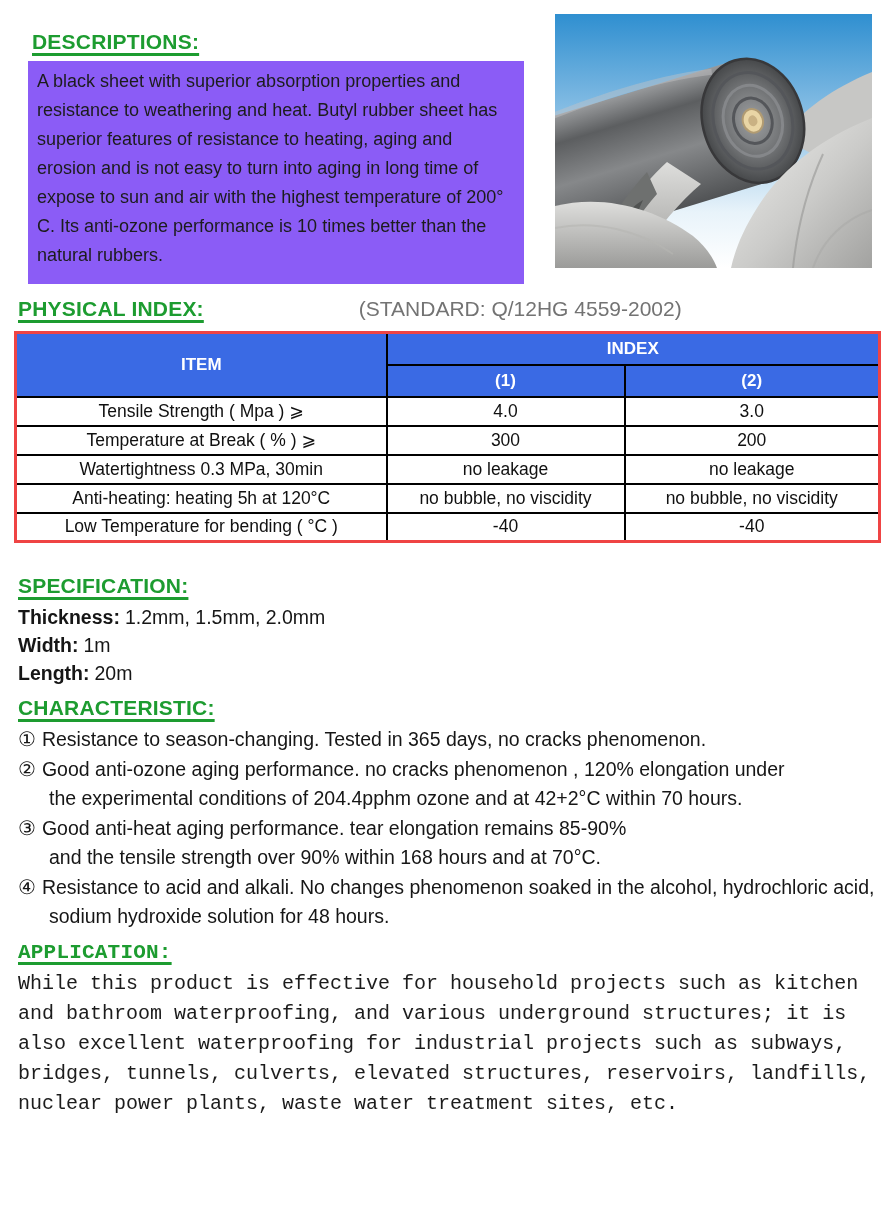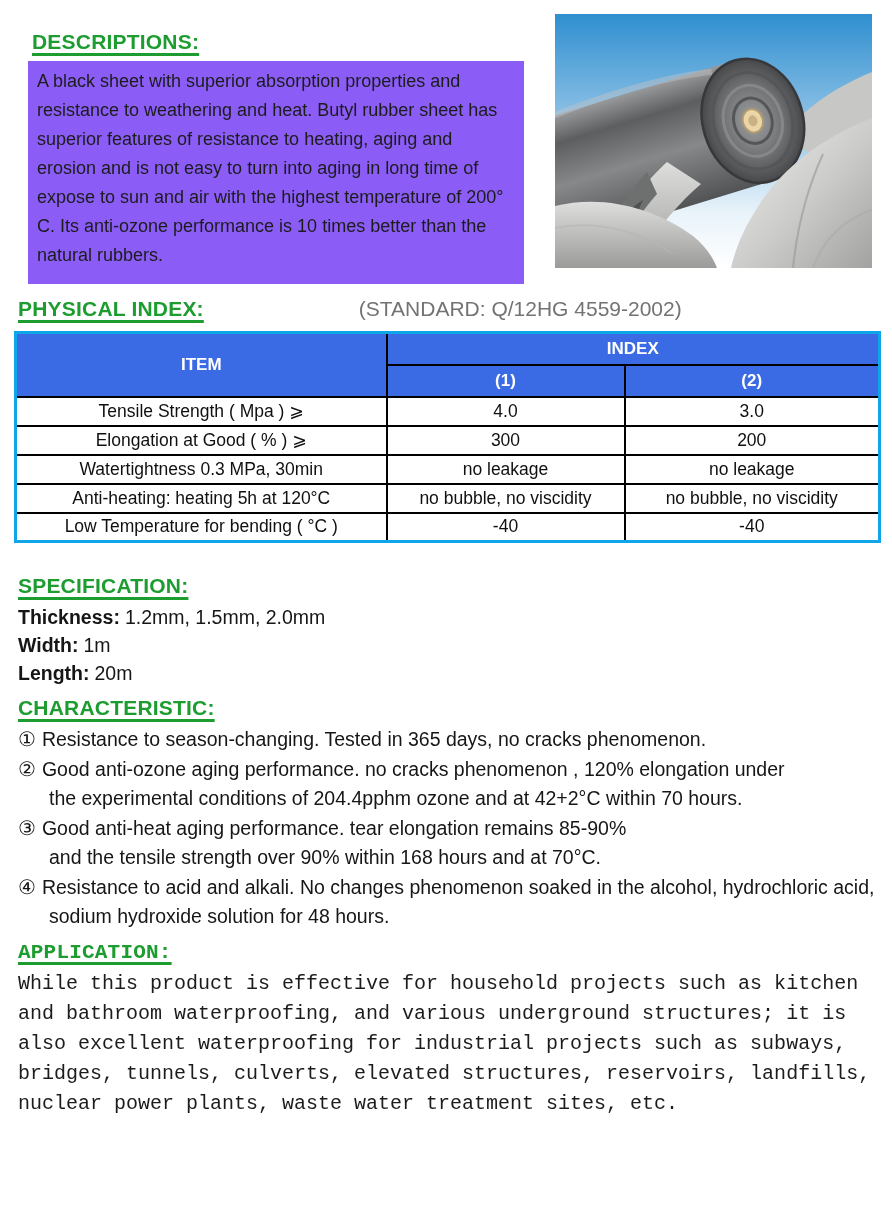--- a/index.html
+++ b/index.html
@@ -47,7 +47,7 @@
     position: absolute; left: 14px; top: 331px;
     width: 864px;
     border-collapse: collapse; table-layout: fixed;
-    border: 3px solid #0ea5e9;
+    border: 3px solid #ef4444;
   }
   #index-table th, #index-table td { border: 2px solid #000; text-align: center; padding: 0 4px; }
   #index-table thead th { background: #3a6ae4; color: #ffffff; font-size: 17px; font-weight: bold; height: 32px; }

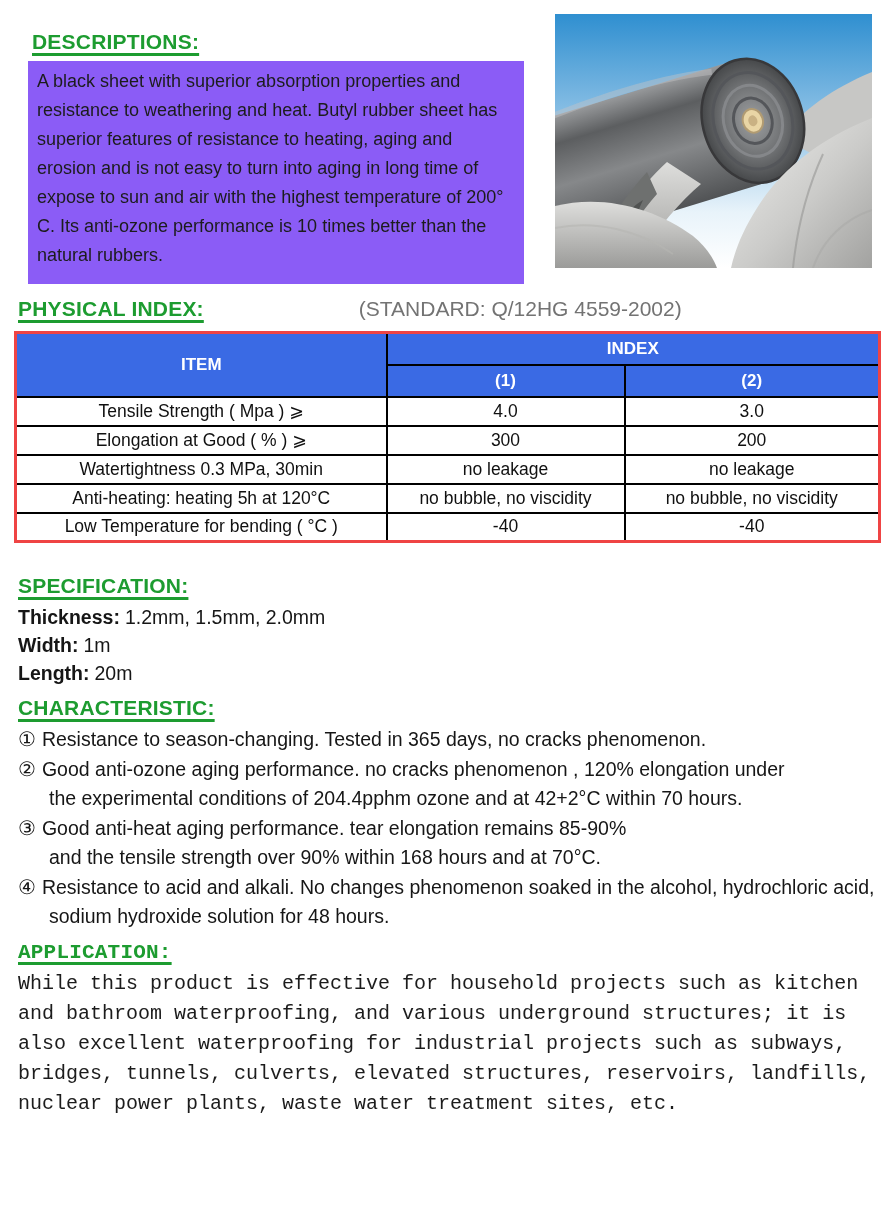--- a/index.html
+++ b/index.html
@@ -166,7 +166,7 @@
         <td>3.0</td>
       </tr>
       <tr>
-        <td>Elongation at Good ( % ) ⩾</td>
+        <td>Temperature at Break ( % ) ⩾</td>
         <td>300</td>
         <td>200</td>
       </tr>

